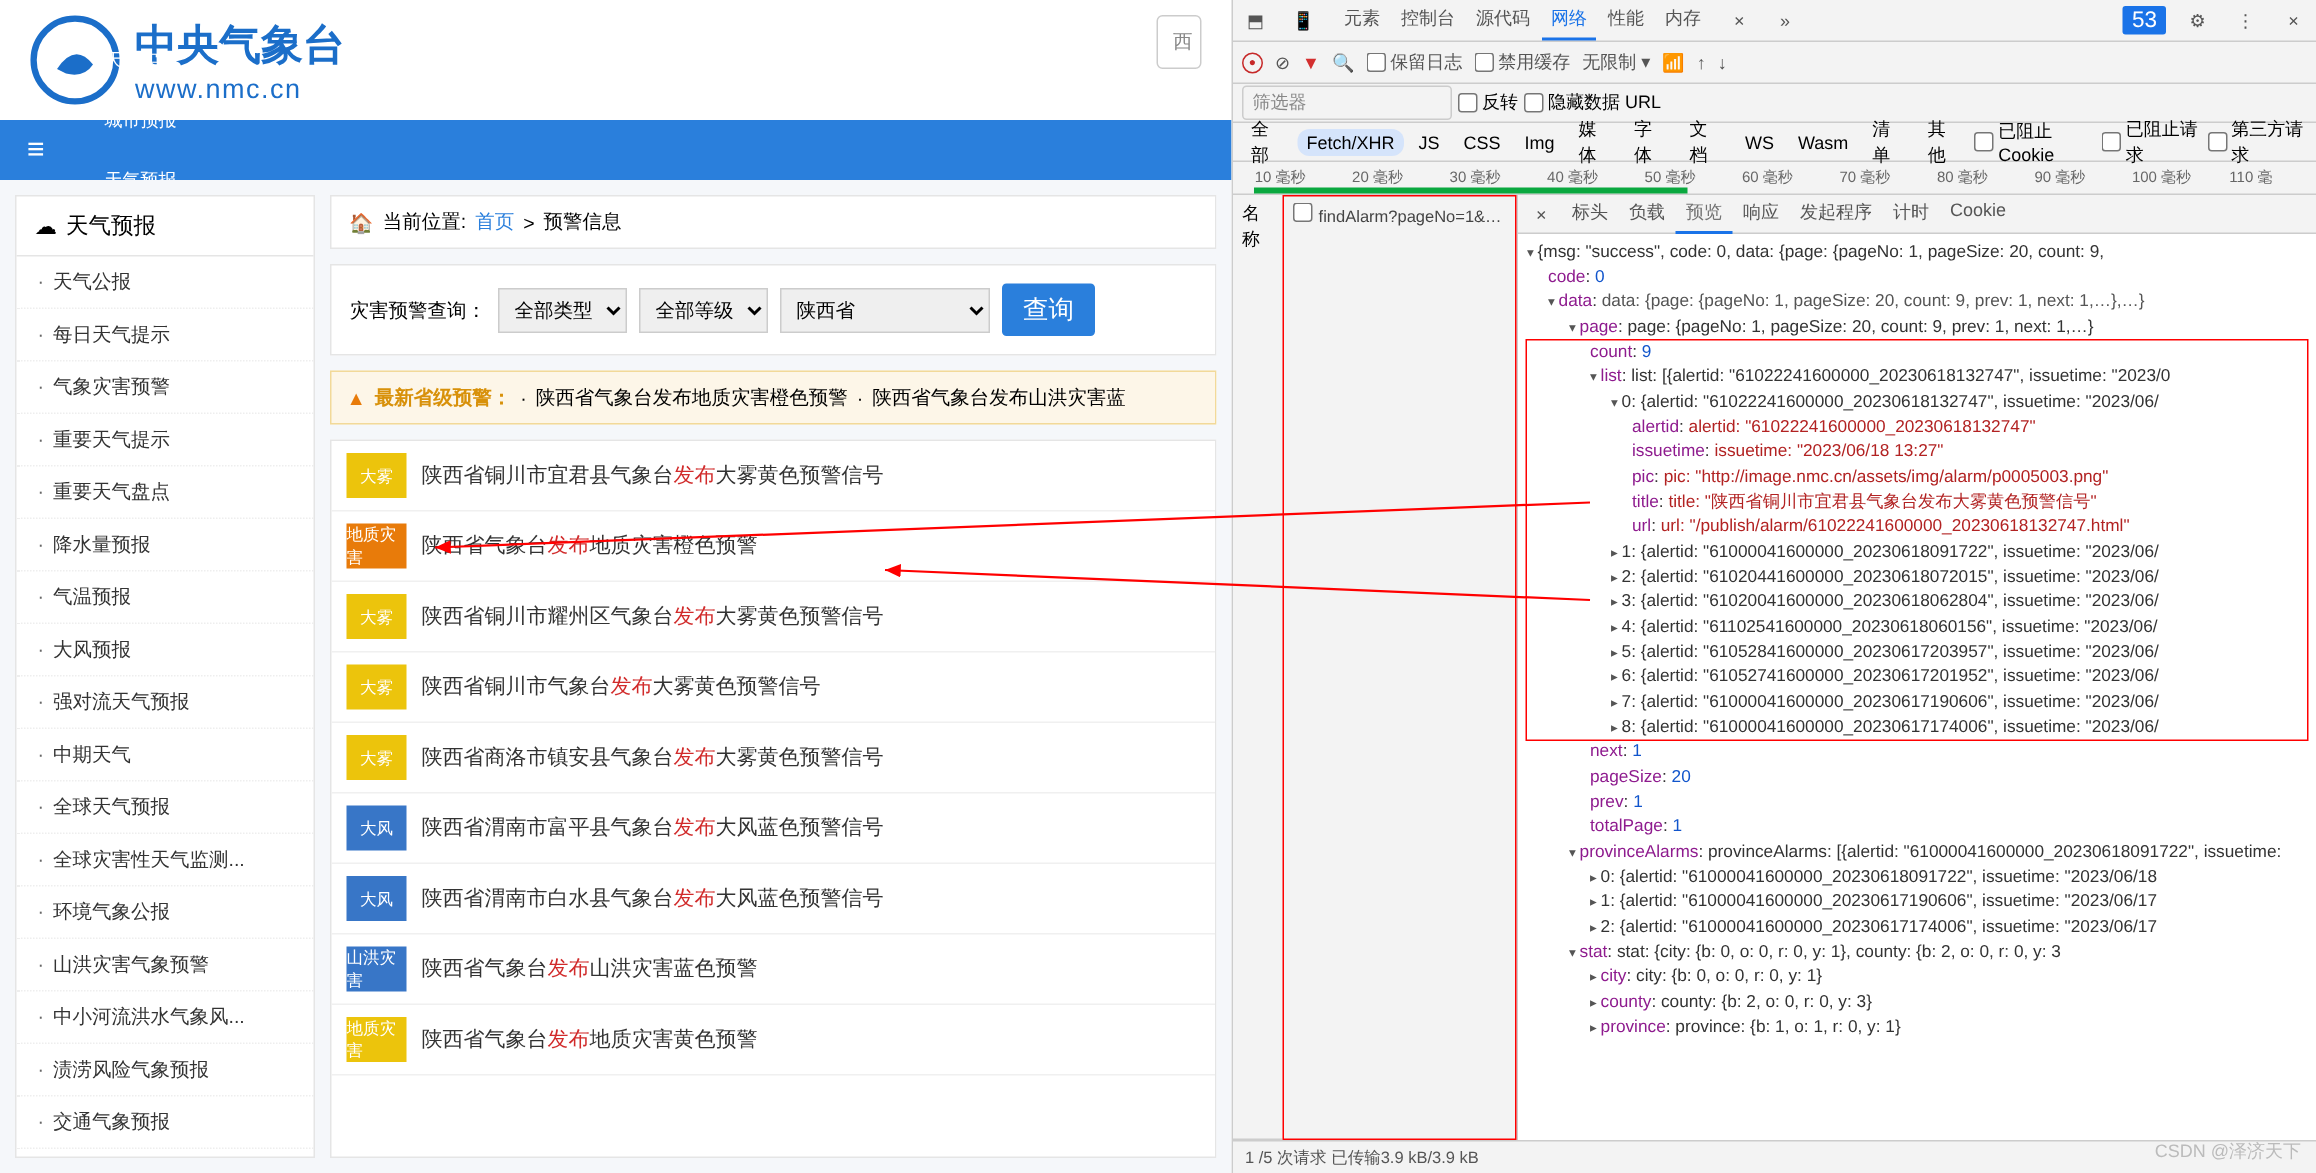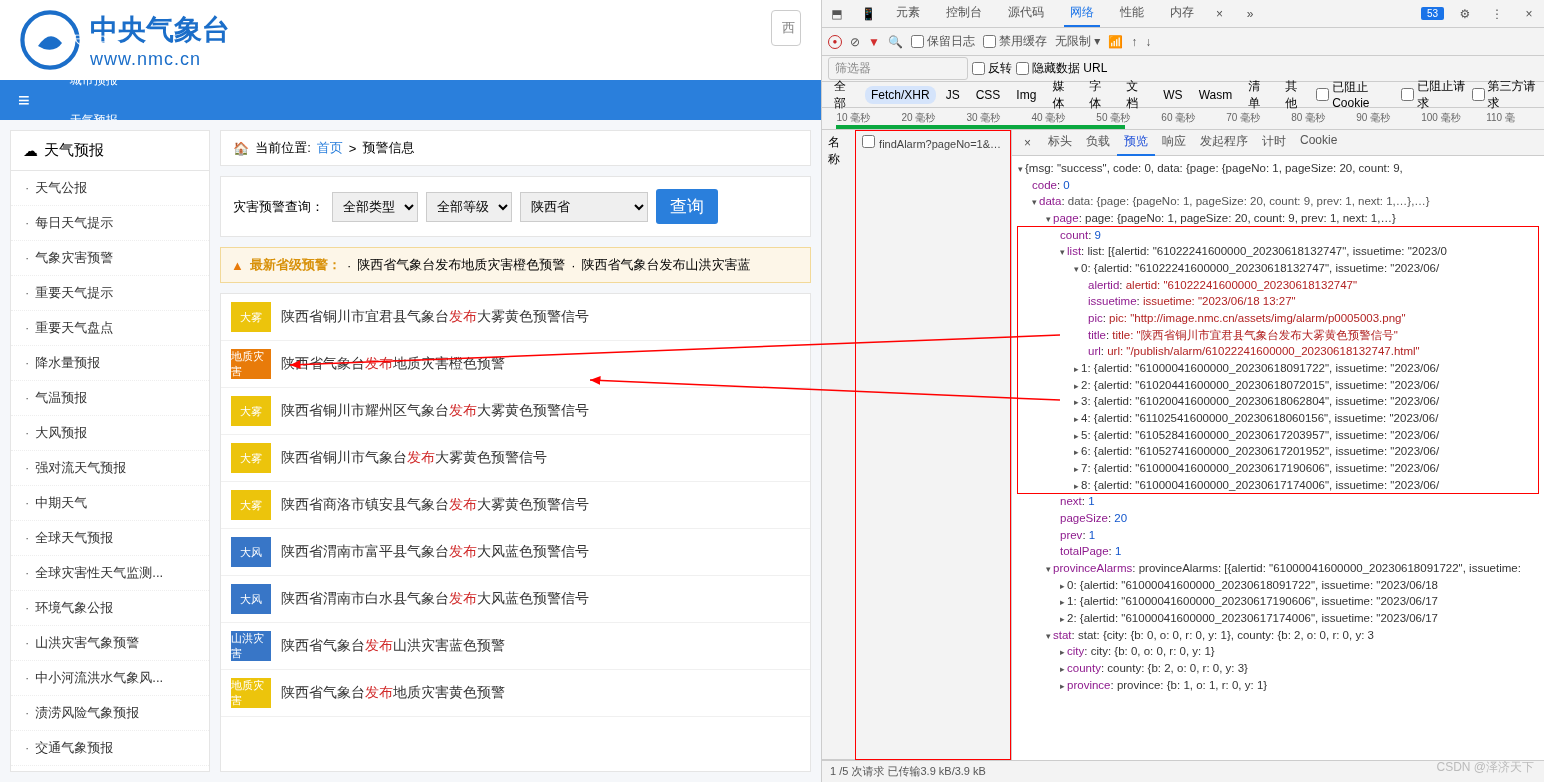--- a/index.html
+++ b/index.html
@@ -201,7 +201,7 @@
   <div class="dt-top">
     <span class="dt-ico">⬒</span>
     <span class="dt-ico">📱</span>
-    <div id="dt-tabs" style="display:flex;gap:14px">
+    <div id="dt-tabs" style="display:flex;gap:2px">
         <span class="tab">元素</span>
         <span class="tab">控制台</span>
         <span class="tab">源代码</span>

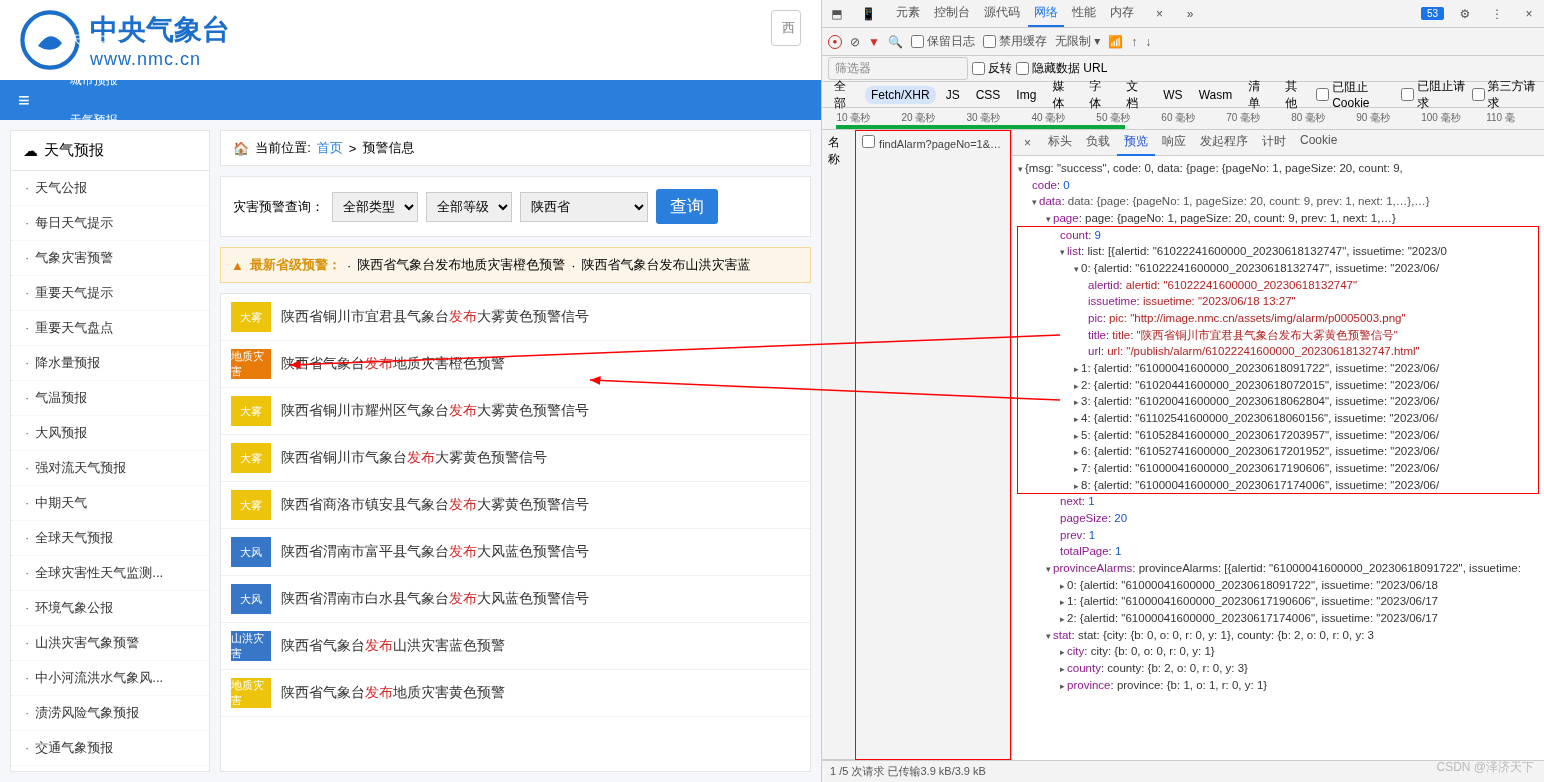--- a/index.html
+++ b/index.html
@@ -42,7 +42,7 @@
 .tab{padding:4px 6px;color:#555}
 .tab.act{color:#1a73e8;border-bottom:2px solid #1a73e8}
 .tab.x{color:#555}
-.badge{margin-left:auto;background:#1a73e8;color:#fff;padding:1px 6px;border-radius:2px;font-size:10px}
+.badge{margin-left:auto;background:#1a73e8;color:#fff;padding:1px 6px;border-radius:2px;font-size:15px}
 .dt-tb{display:flex;align-items:center;height:28px;border-bottom:1px solid #ccc;gap:8px;padding:0 6px;color:#555}
 .rec{color:#c62828;border:1px solid #c62828;width:14px;height:14px;border-radius:50%;display:inline-flex;align-items:center;justify-content:center;font-size:8px}
 .filter-ico{color:#d32f2f}

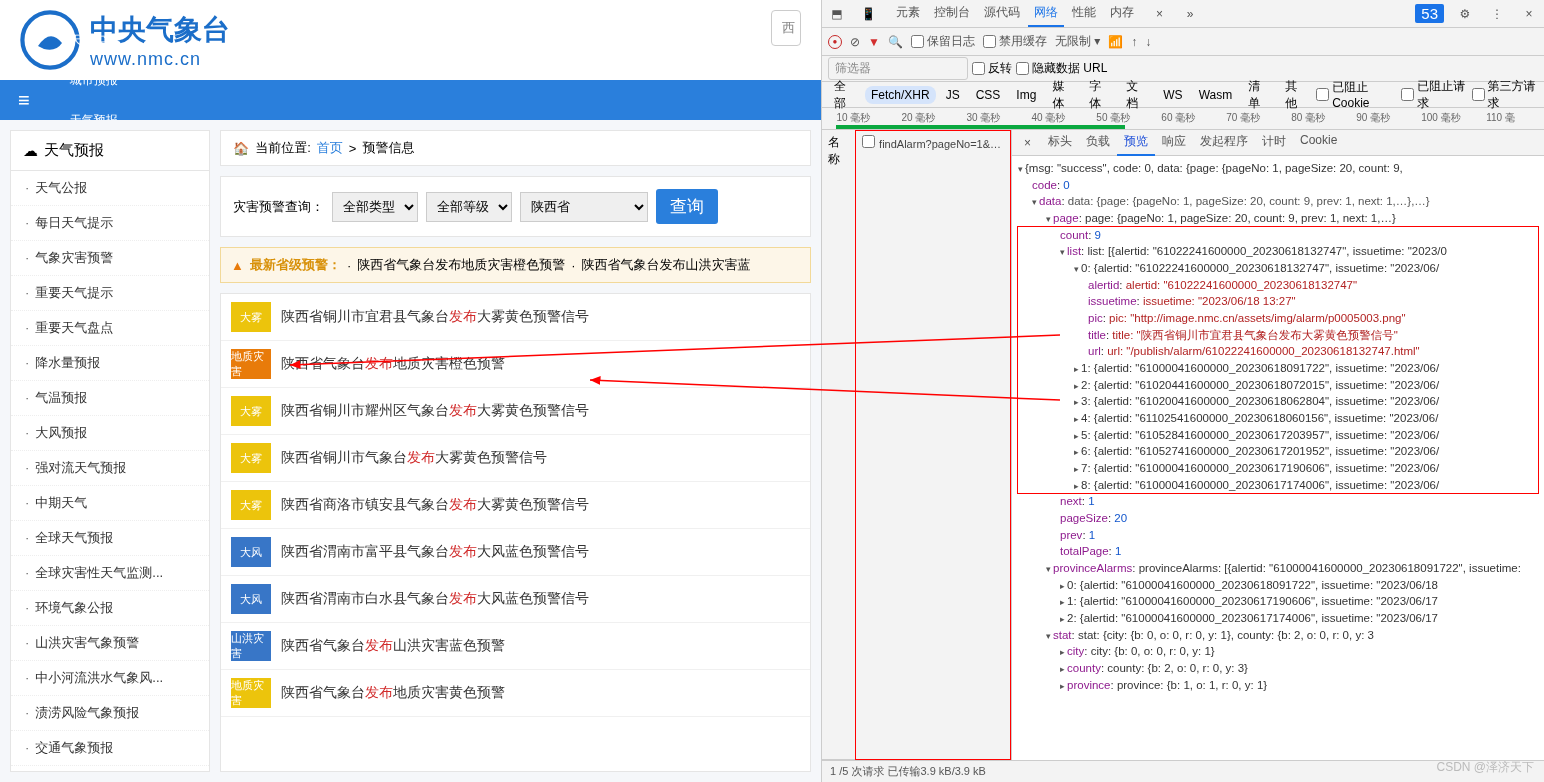--- a/index.html
+++ b/index.html
@@ -61,7 +61,7 @@
 .prev-col{flex:1;display:flex;flex-direction:column;overflow:hidden}
 .prev-tabs{display:flex;border-bottom:1px solid #ccc;height:26px;align-items:center;gap:4px;padding: 0 6px}
 .ptab{padding:4px 7px;color:#555}
-.ptab.act{color:#1d4ed8;border-bottom:2px solid #1a73e8}
+.ptab.act{color:#737373;border-bottom:2px solid #1a73e8}
 .x-i{padding:0 6px;color:#555}
 .json-view{flex:1;overflow:auto;font-family:Menlo,Consolas,monospace;font-size:11.5px;line-height:1.45;padding:4px 6px;background:#fff;color:#333;white-space:nowrap}
 .json-view .k{color:#8e1b8e}

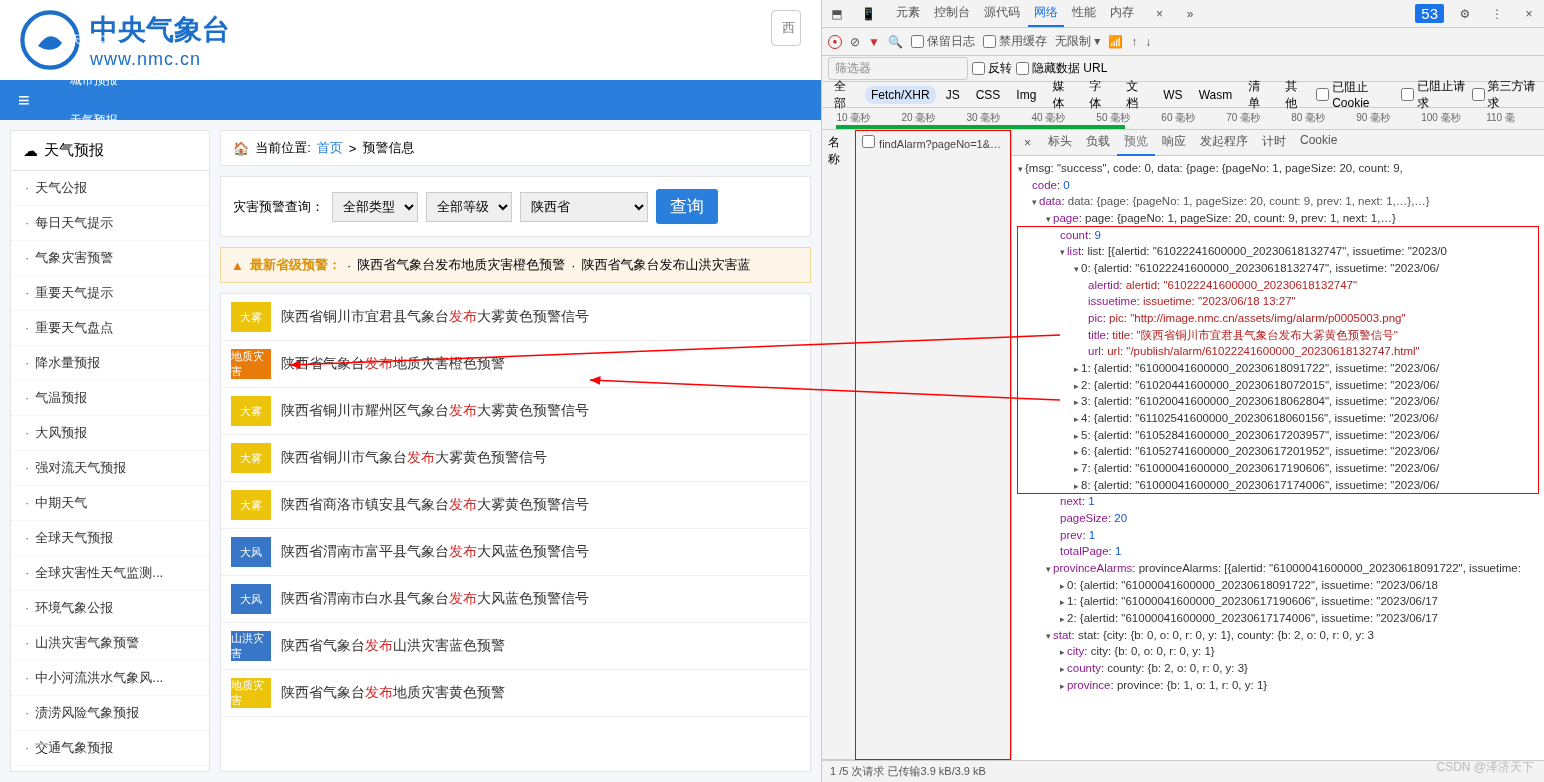--- a/index.html
+++ b/index.html
@@ -144,7 +144,7 @@
         <span>灾害预警查询：</span>
         <select><option>全部类型</option></select>
         <select><option>全部等级</option></select>
-        <select style="width:128px"><option>陕西省</option></select>
+        <select style="width:140px"><option>陕西省</option></select>
         <button class="btn">查询</button>
       </div>
       <div class="warn-bar">

